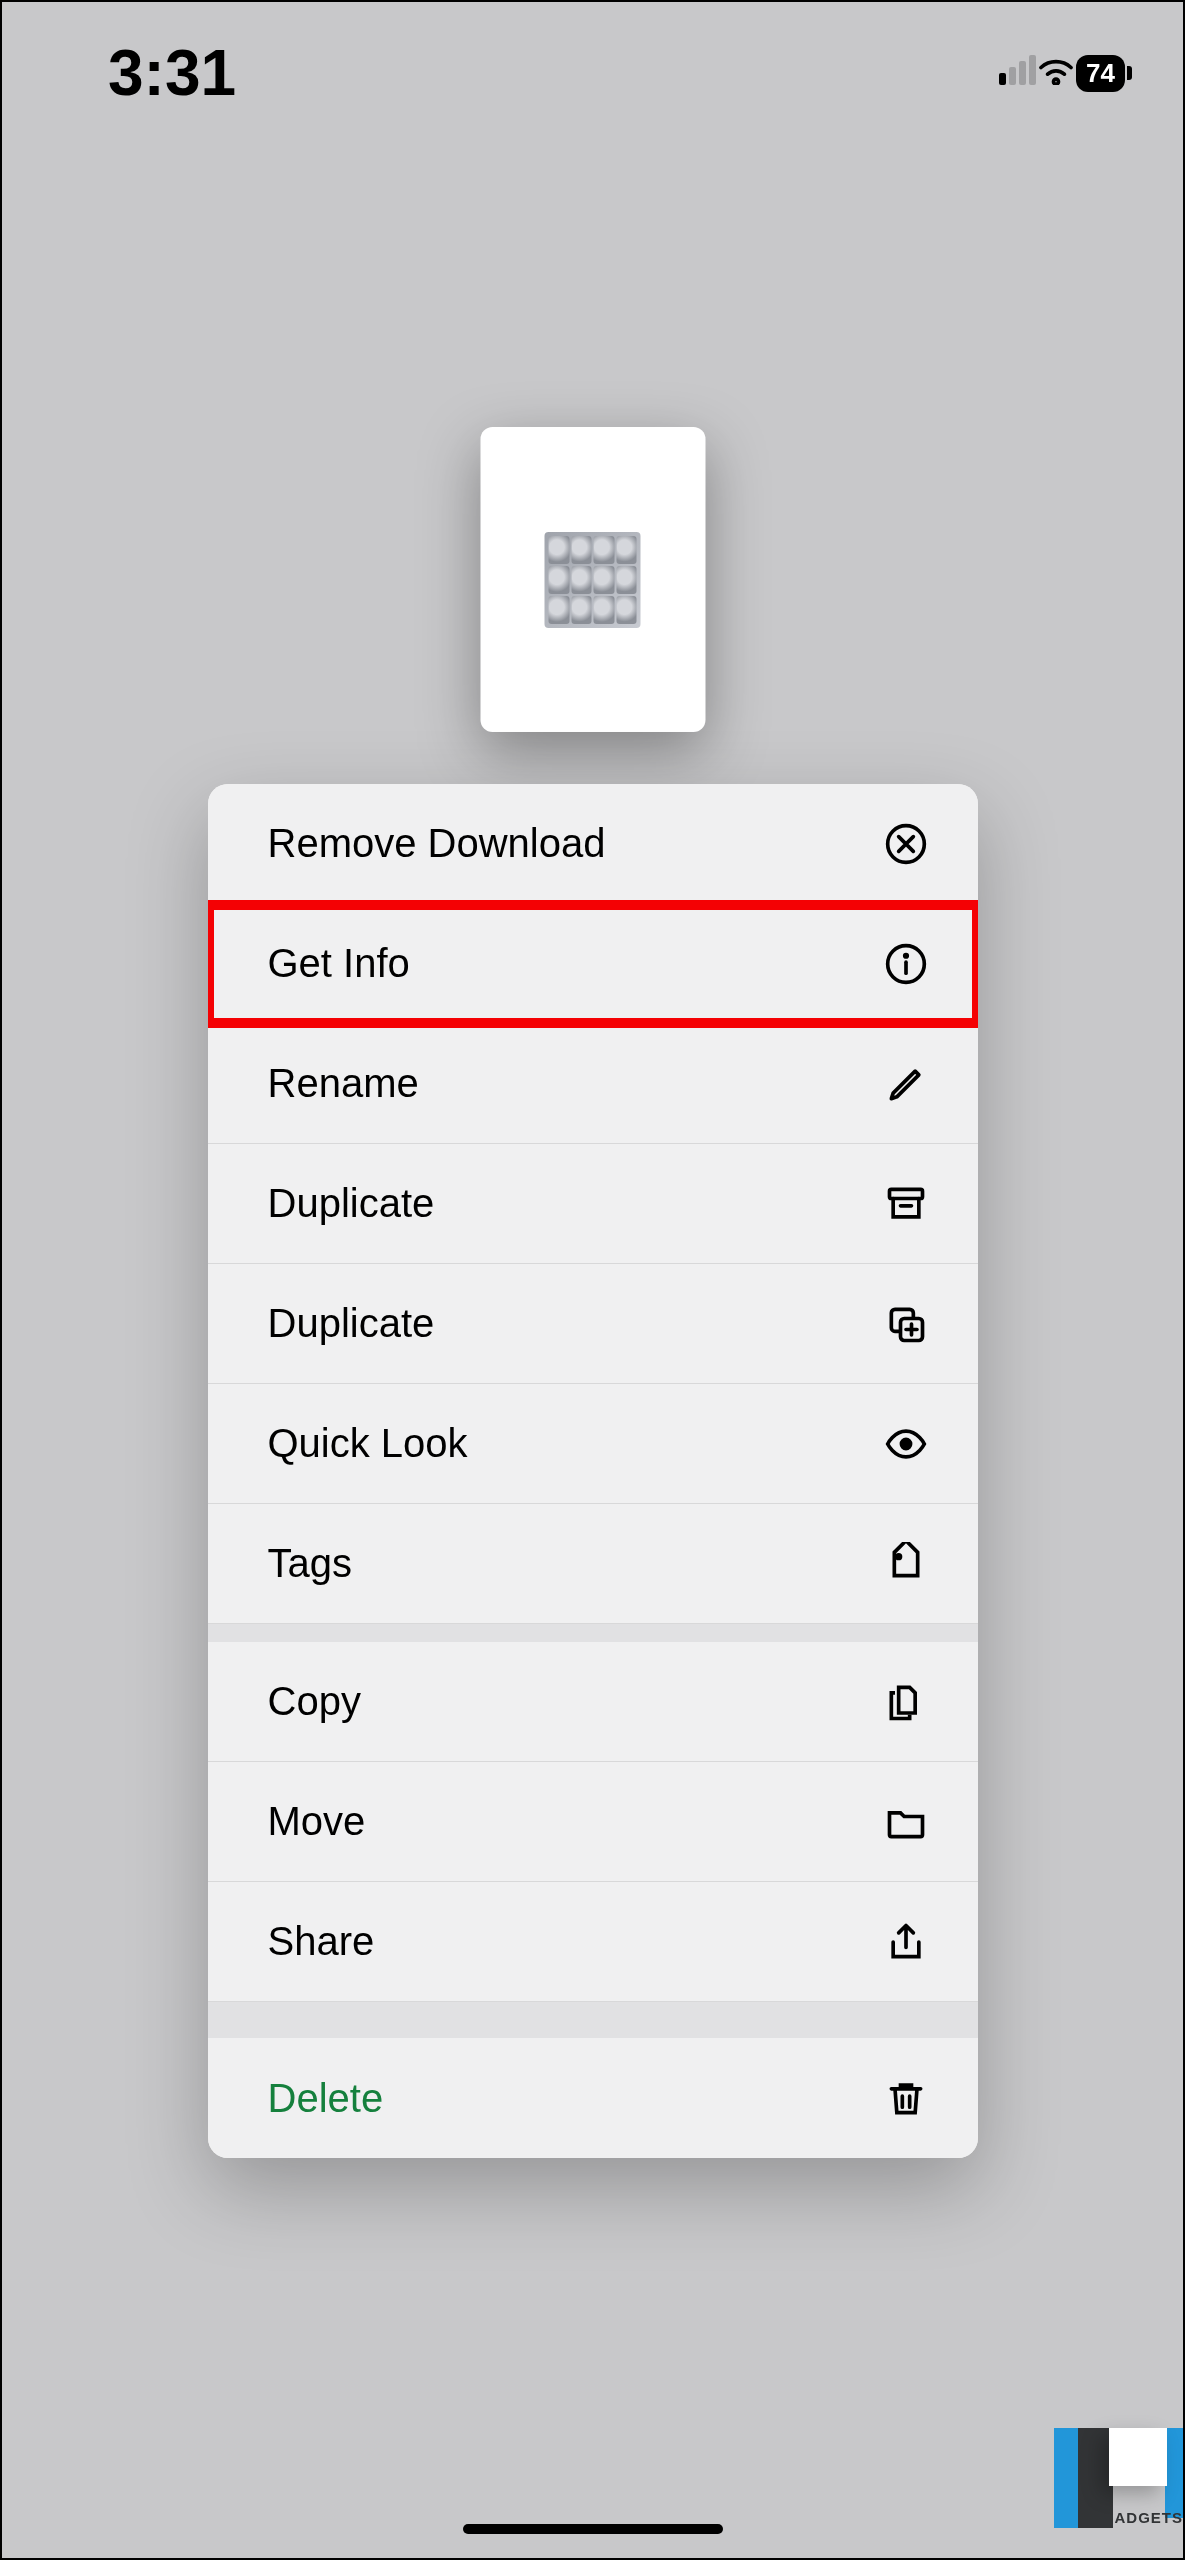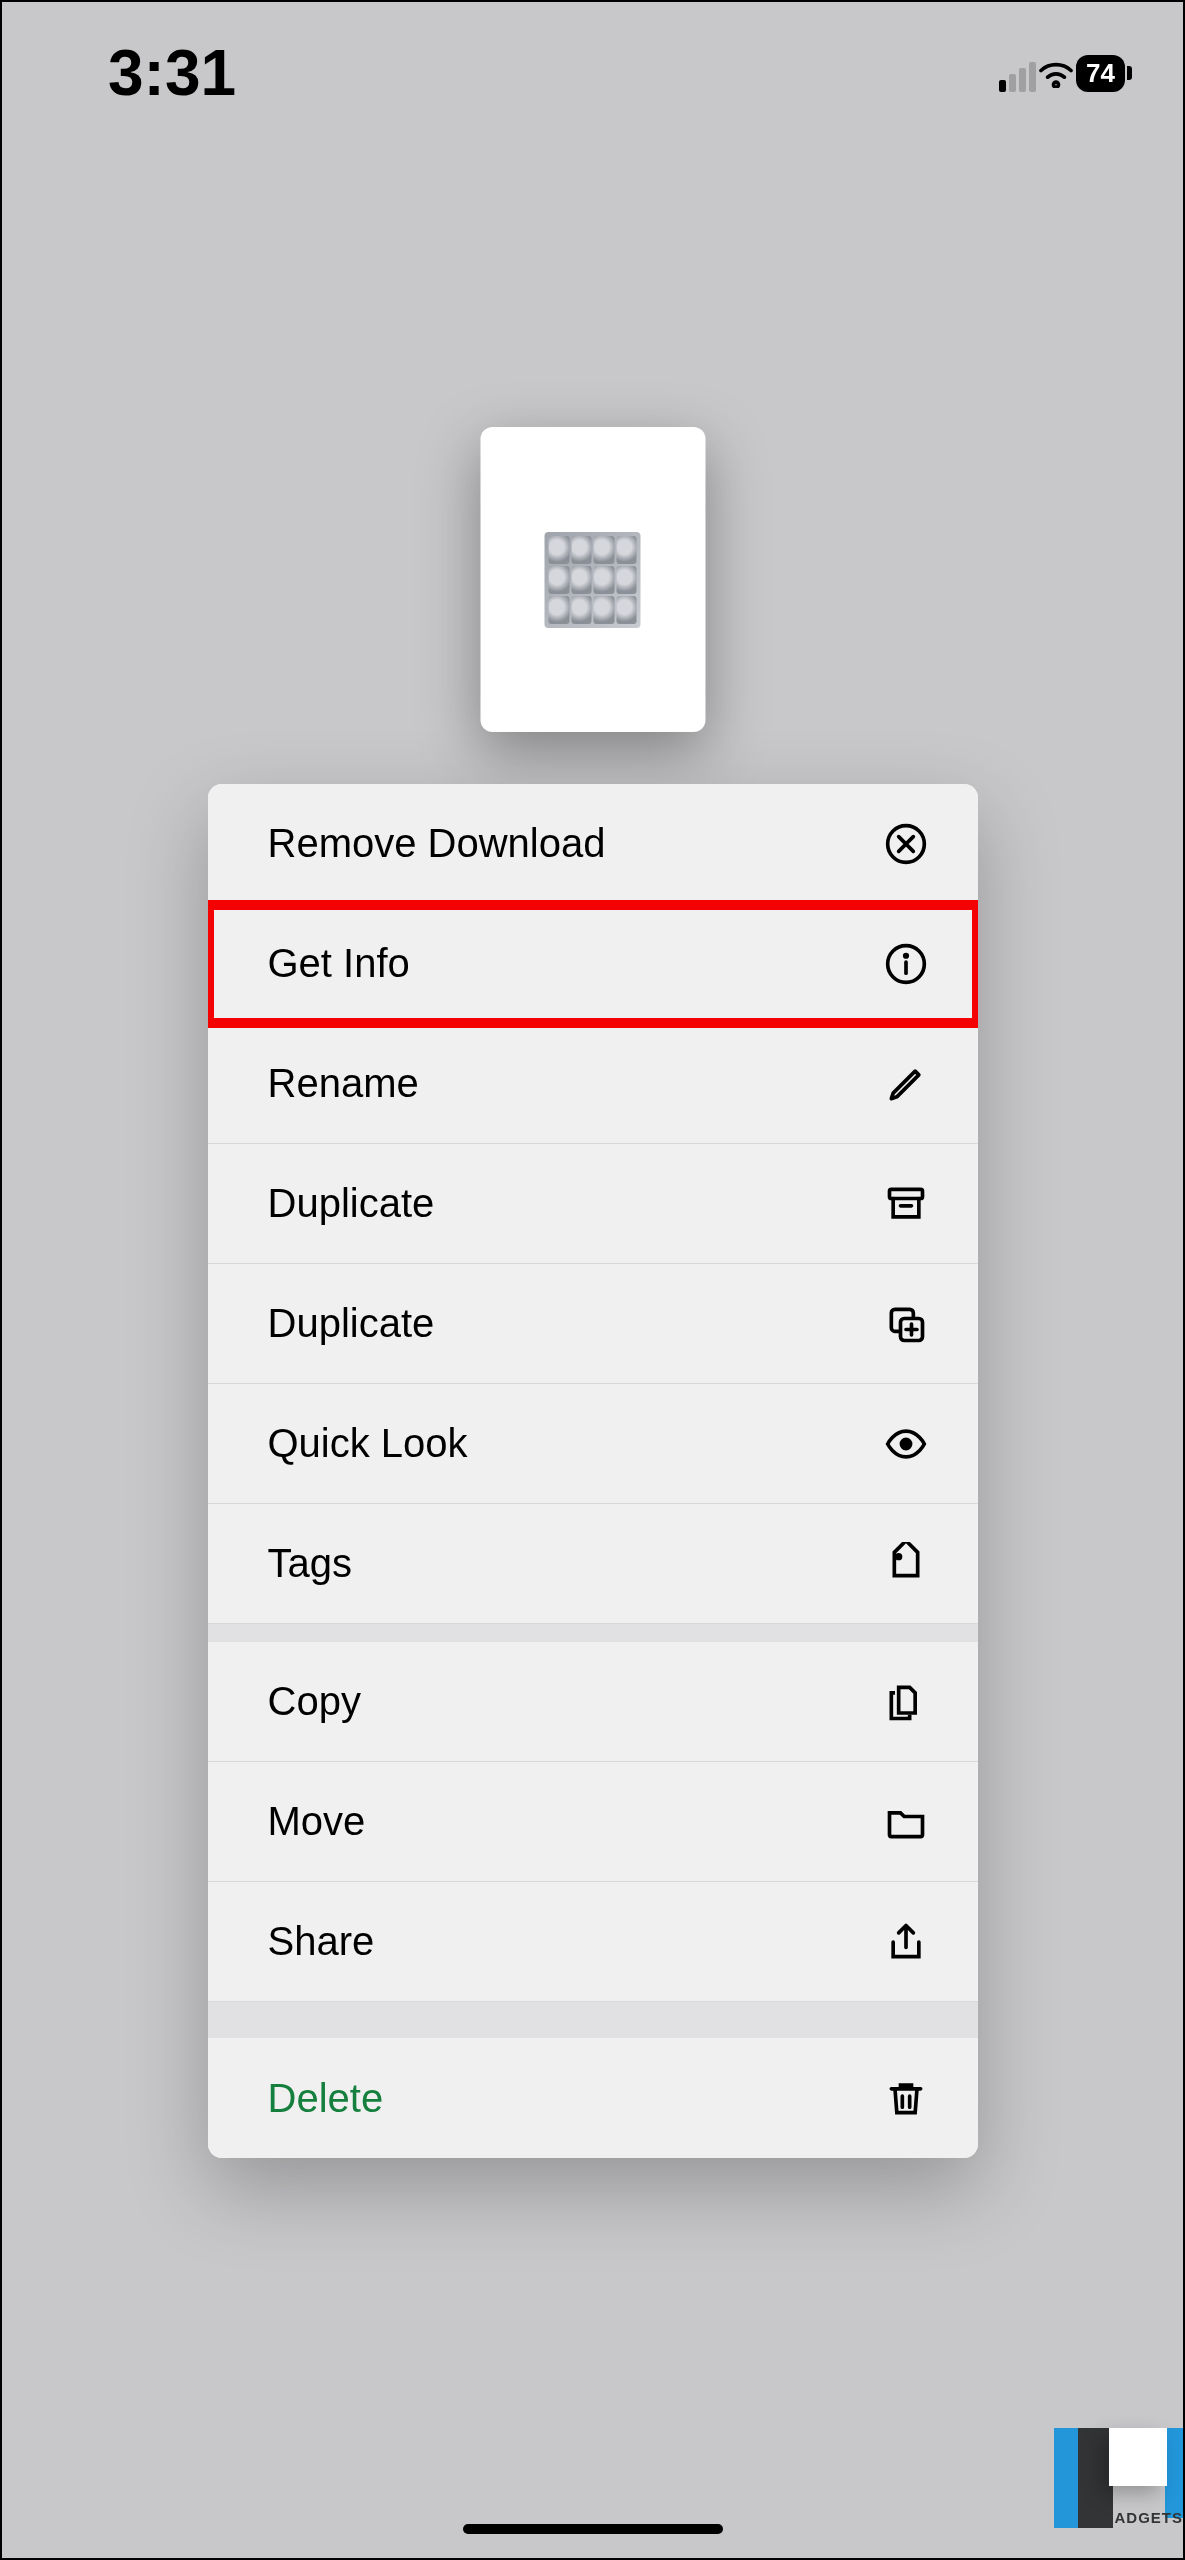--- a/index.html
+++ b/index.html
@@ -30,7 +30,7 @@
   }
   .status-right {
     display: flex;
-    align-items: flex-end;
+    align-items: flex-start;
     gap: 0;
     text-decoration: underline;
   }

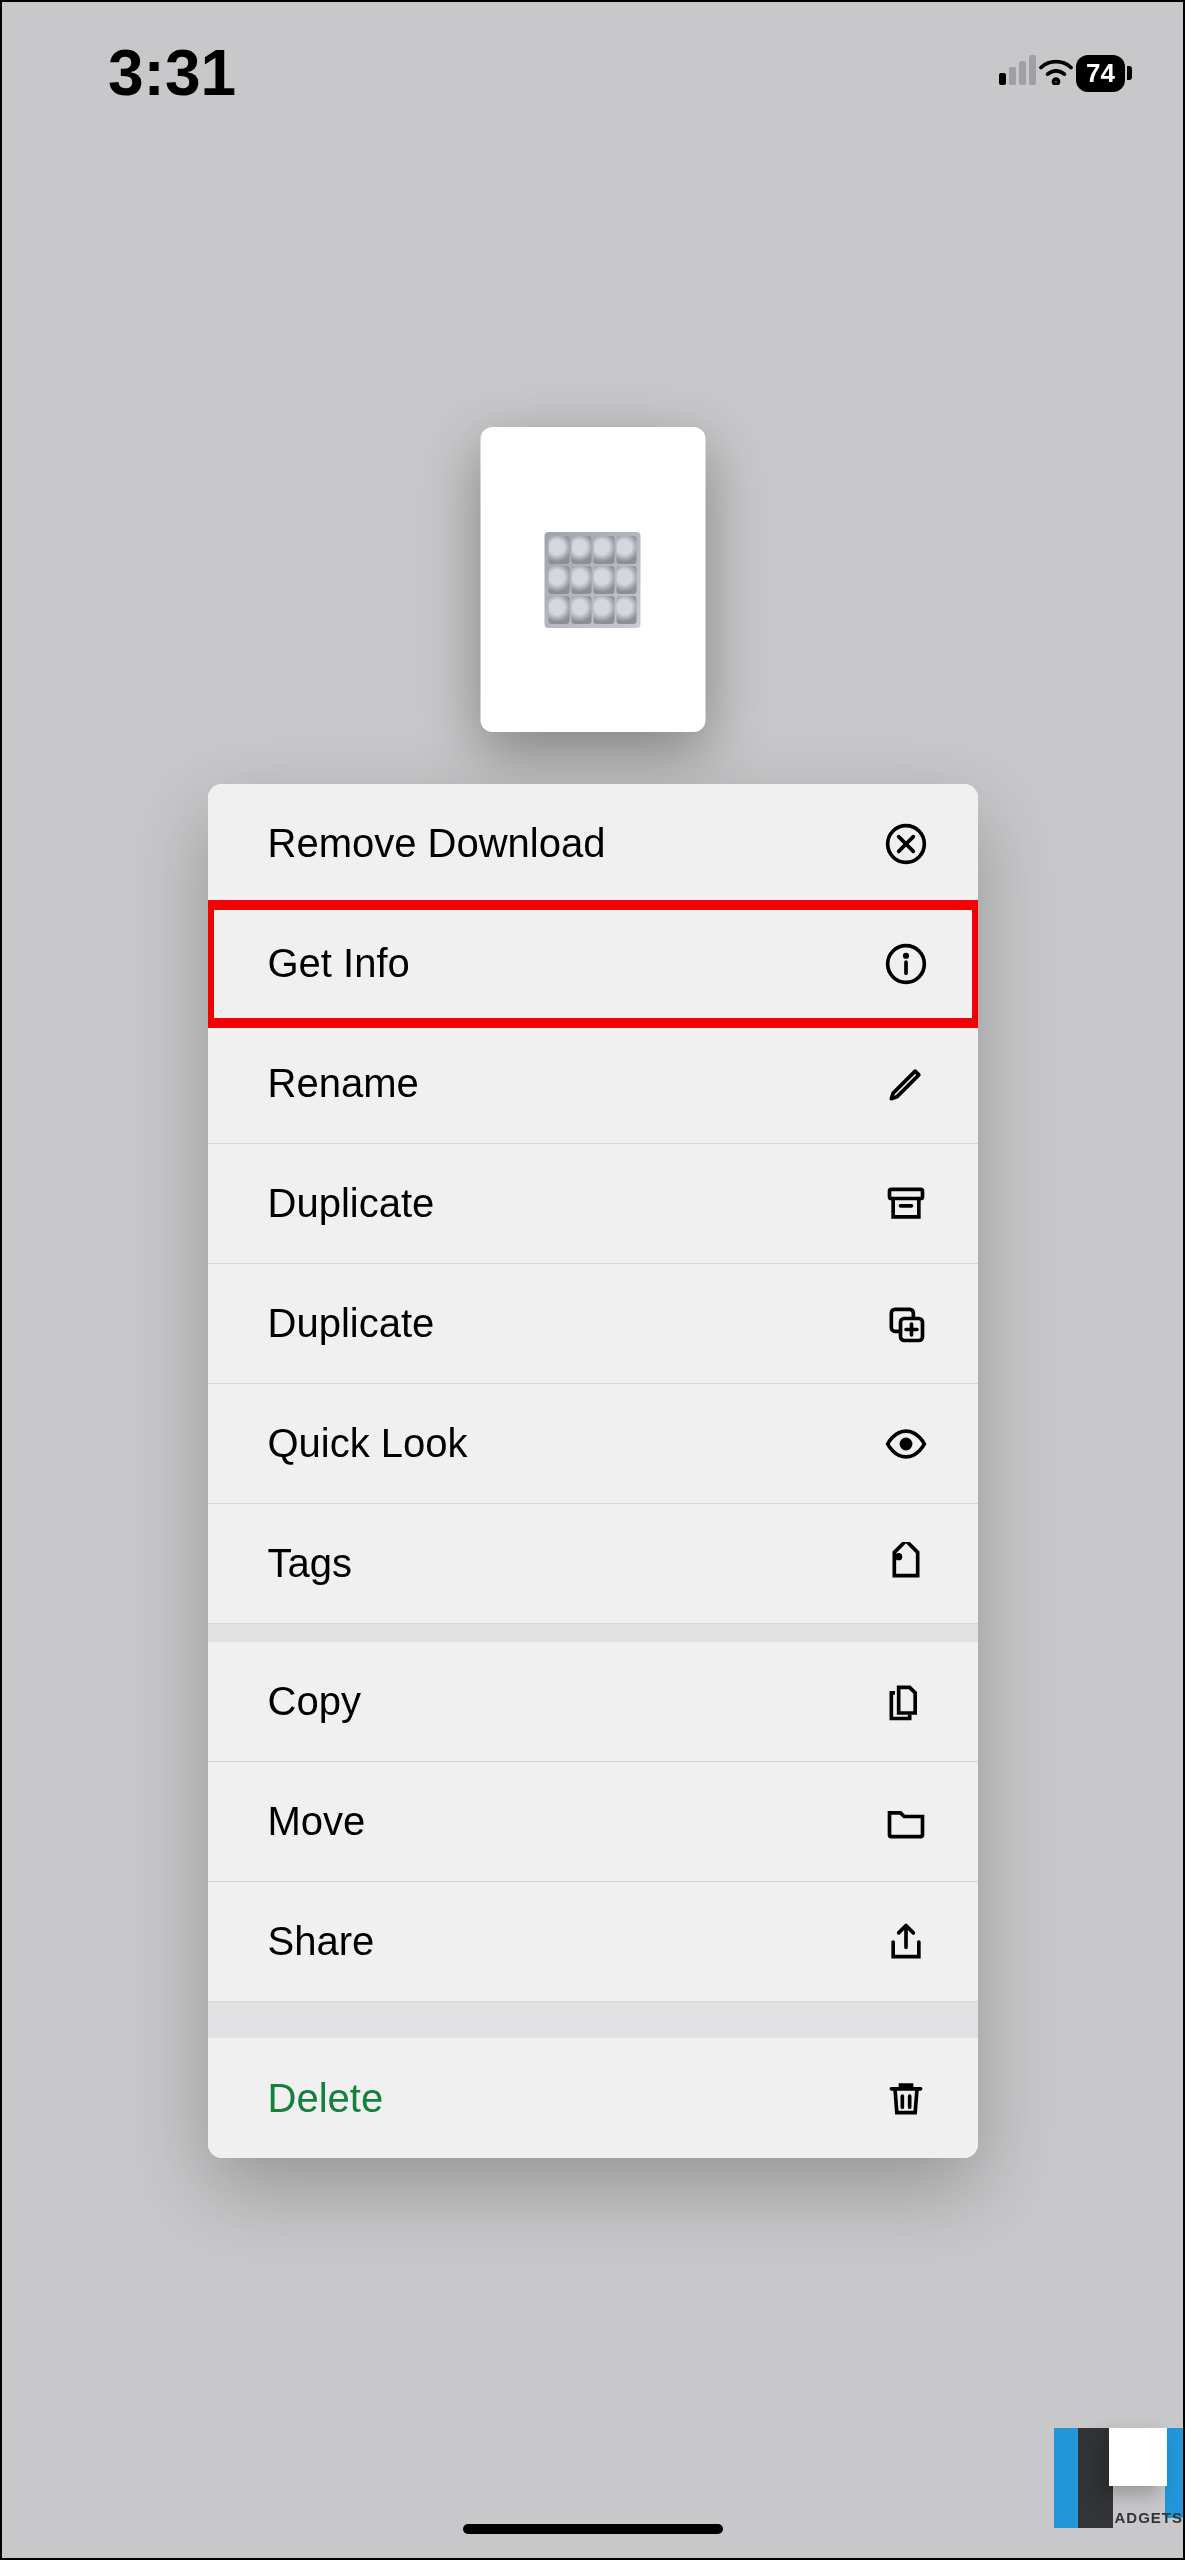--- a/index.html
+++ b/index.html
@@ -92,7 +92,7 @@
     top: 782px;
     width: 770px;
     background: #ededee;
-    border-radius: 14px;
+    border-radius: 20px;
     overflow: hidden;
     box-shadow: 0 30px 80px rgba(0,0,0,.25);
   }

